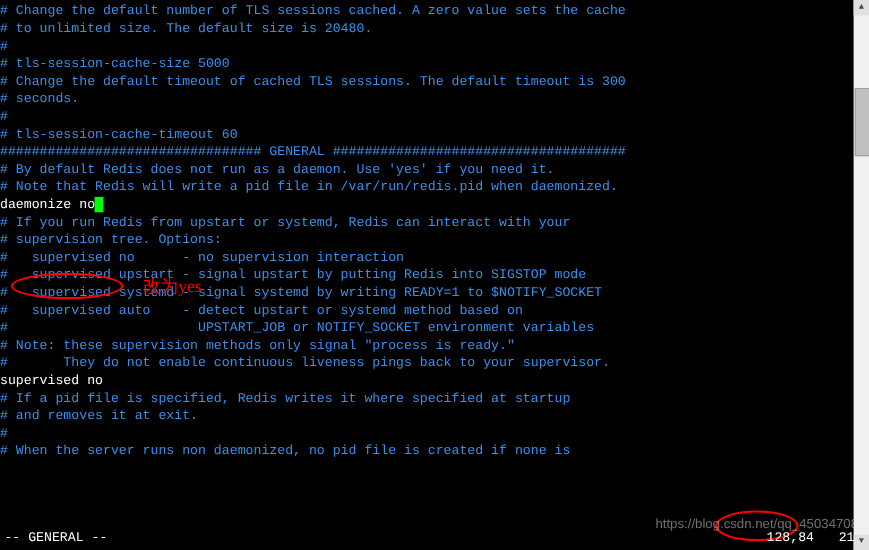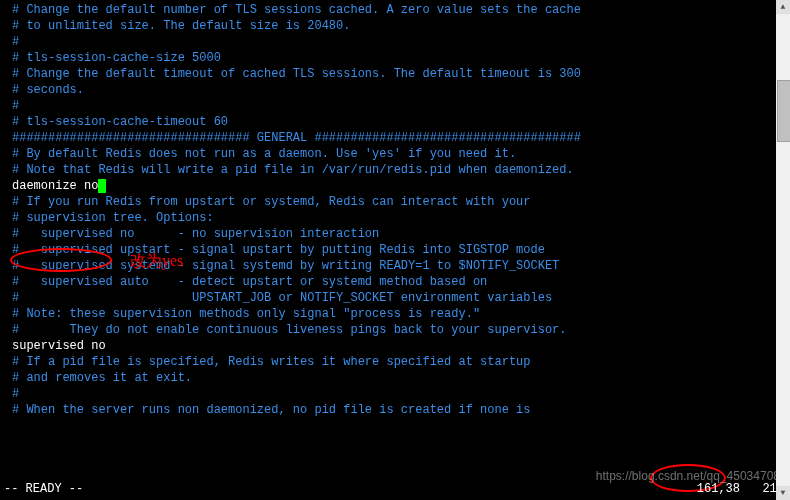--- a/index.html
+++ b/index.html
@@ -16,7 +16,7 @@
     position: relative;
   }
   .editor {
-    padding: 2px 12px;
+    padding: 2px 0;
     white-space: pre;
   }
   .comment { color: #3b8eea; }

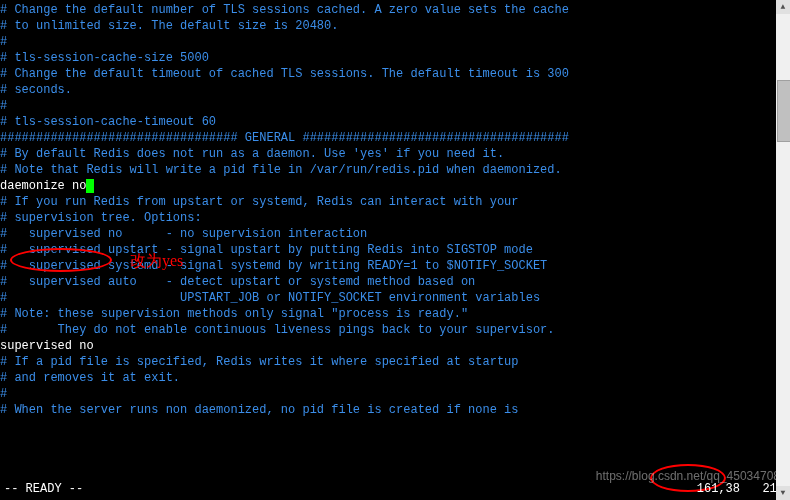--- a/index.html
+++ b/index.html
@@ -92,7 +92,7 @@
 <div class="ellipse ellipse2"></div>
 
 <div class="status-line">
-  <span>-- READY --</span>
+  <span>-- GENERAL --</span>
 </div>
 <span class="status-right">161,38</span>
 <span class="status-far-right">21%</span>

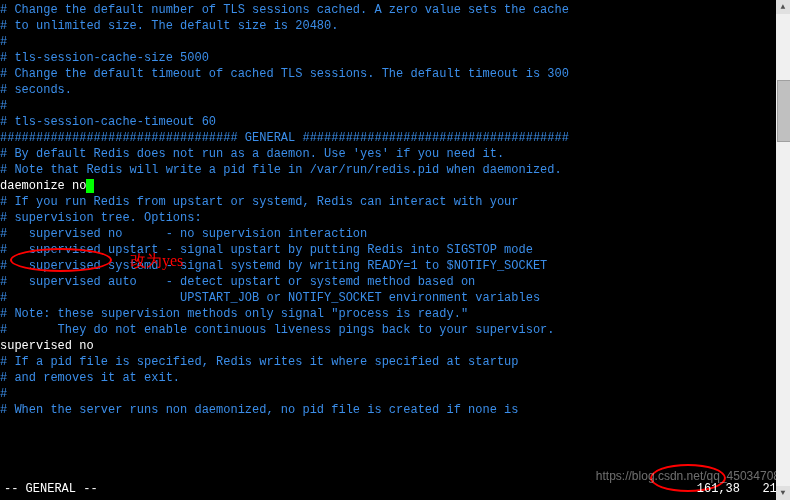--- a/index.html
+++ b/index.html
@@ -94,7 +94,7 @@
 <div class="status-line">
   <span>-- GENERAL --</span>
 </div>
-<span class="status-right">161,38</span>
+<span class="status-right">128,84</span>
 <span class="status-far-right">21%</span>
 
 <div class="watermark">https://blog.csdn.net/qq_45034708</div>

